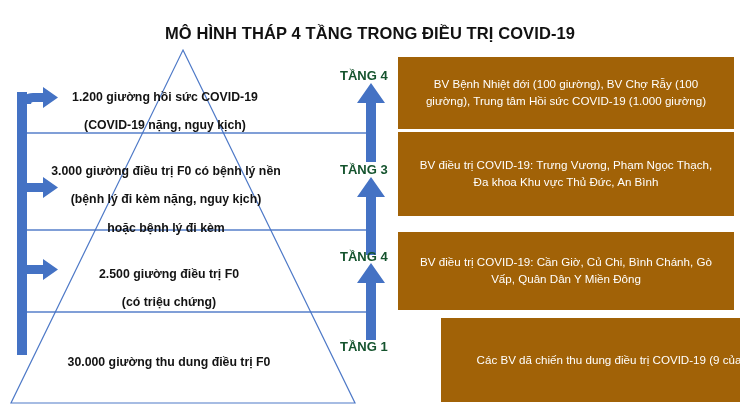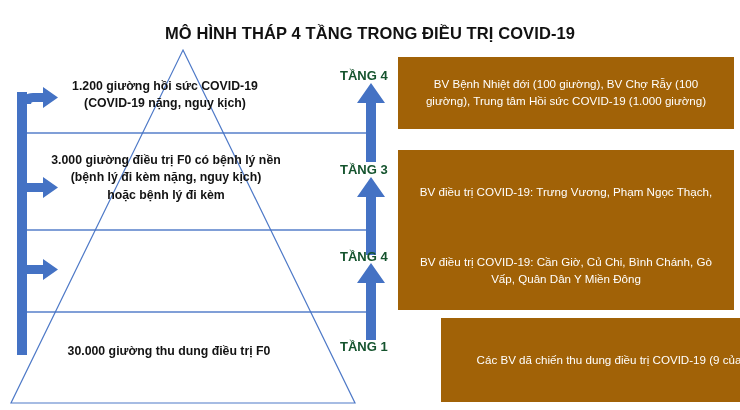--- a/index.html
+++ b/index.html
@@ -52,7 +52,7 @@
     line-height: 1.42;
     white-space: nowrap;
   }
-  .lvl-text div { white-space: nowrap; }
+  .lvl-text div { white-space: nowrap; margin-top: 11px; }
 
   
   .tang-label {

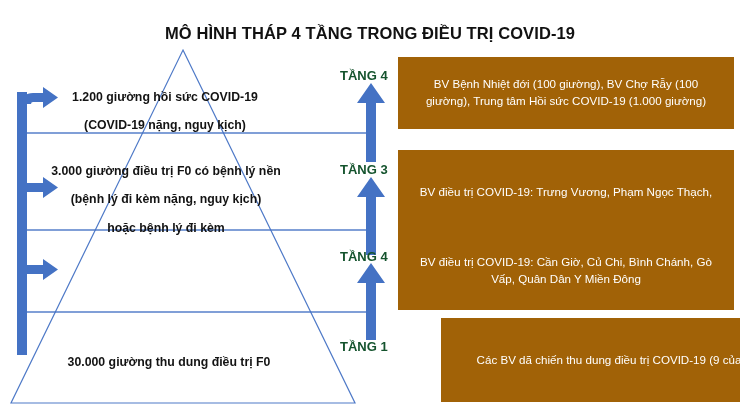--- a/index.html
+++ b/index.html
@@ -159,7 +159,7 @@
     </div>
   </div>
 
-  <div class="info-box" style="top:150px; height:84px;">
+  <div class="info-box" style="top:132px; height:84px;">
     <div>
       <span>BV điều trị COVID-19: Trưng Vương, Phạm Ngọc Thạch,</span>
     </div>

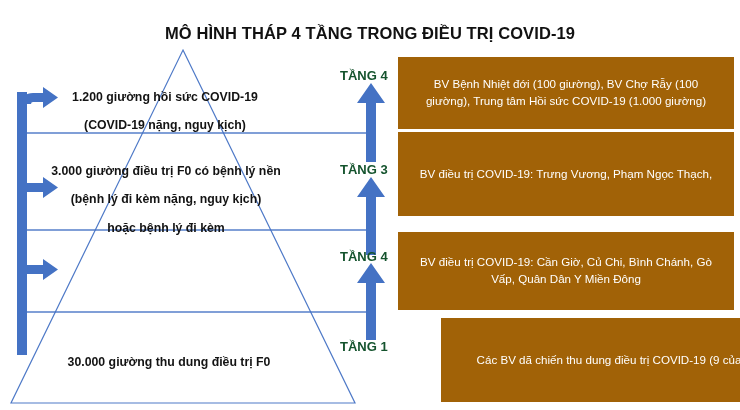--- a/index.html
+++ b/index.html
@@ -162,6 +162,7 @@
   <div class="info-box" style="top:132px; height:84px;">
     <div>
       <span>BV điều trị COVID-19: Trưng Vương, Phạm Ngọc Thạch,</span>
+      <span>Đa khoa Khu vực Thủ Đức, An Bình</span>
     </div>
   </div>
 

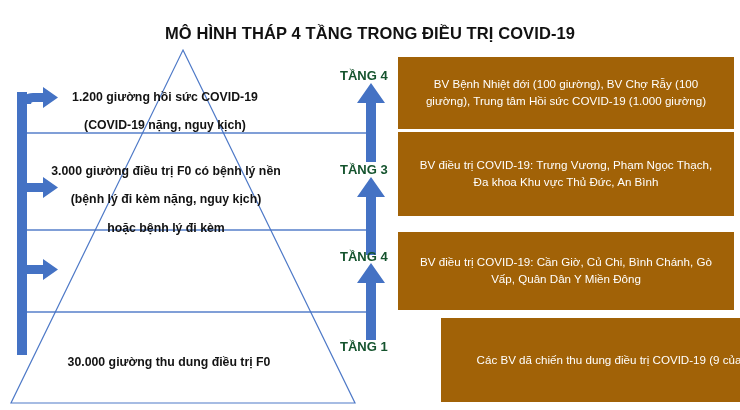--- a/index.html
+++ b/index.html
@@ -142,6 +142,10 @@
     <div>hoặc bệnh lý đi kèm</div>
   </div>
 
+  <div class="lvl-text" style="left:55px; top:255px; width:228px;">
+    <div>2.500 giường điều trị F0</div>
+    <div>(có triệu chứng)</div>
+  </div>
 
   <div class="lvl-text" style="left:38px; top:343px; width:262px;">
     <div>30.000 giường thu dung điều trị F0</div>

